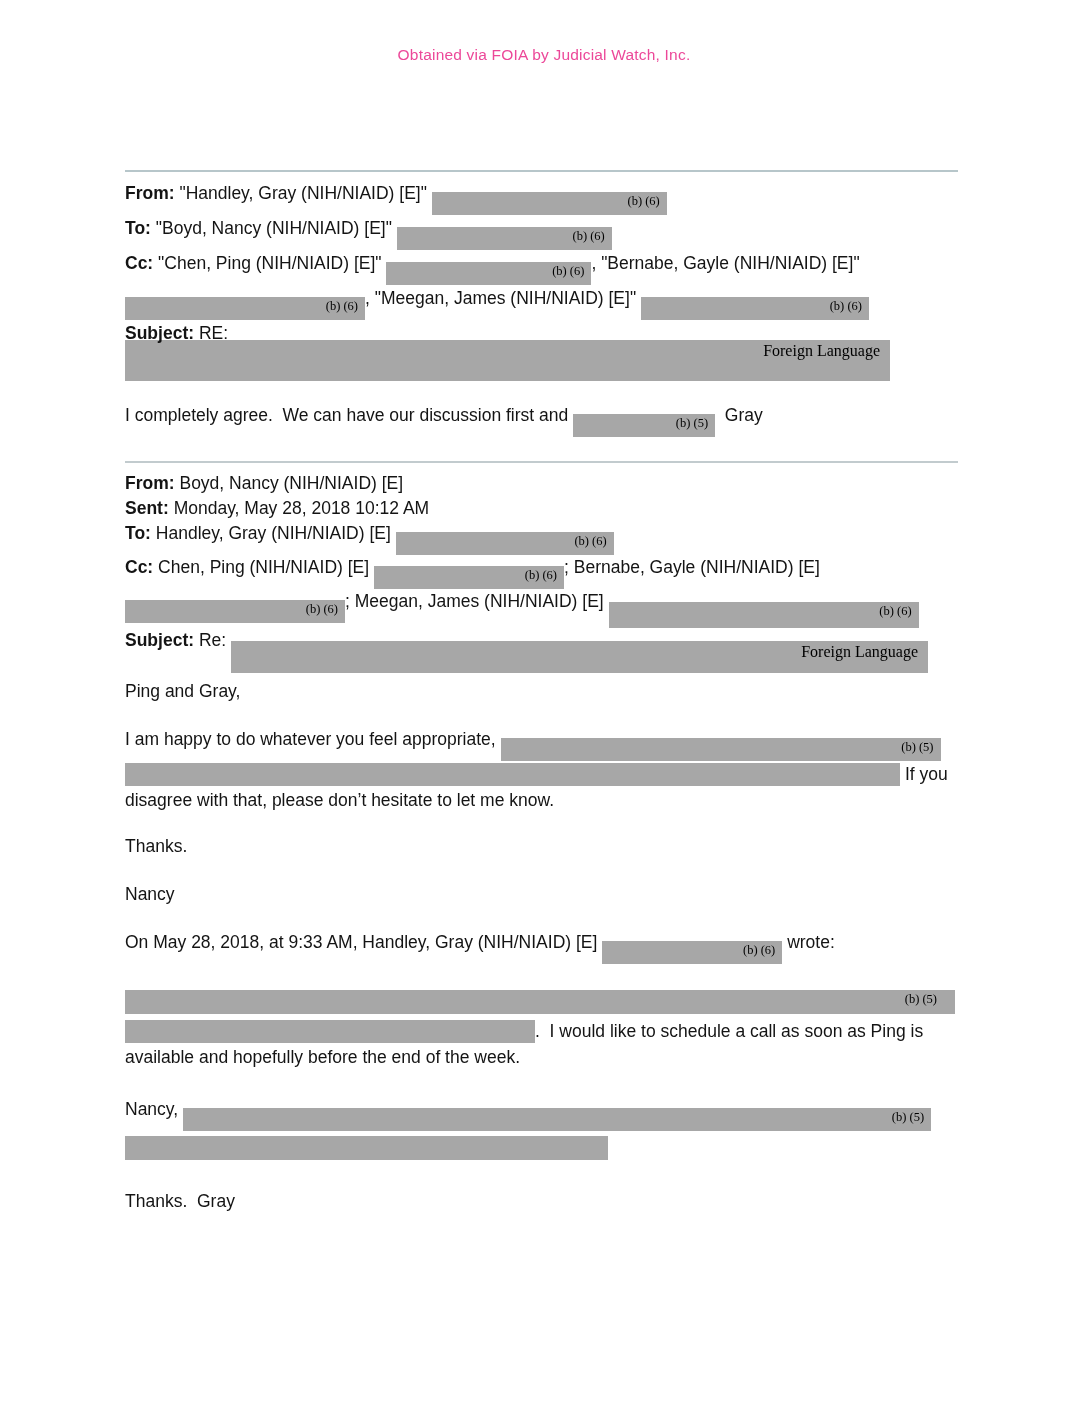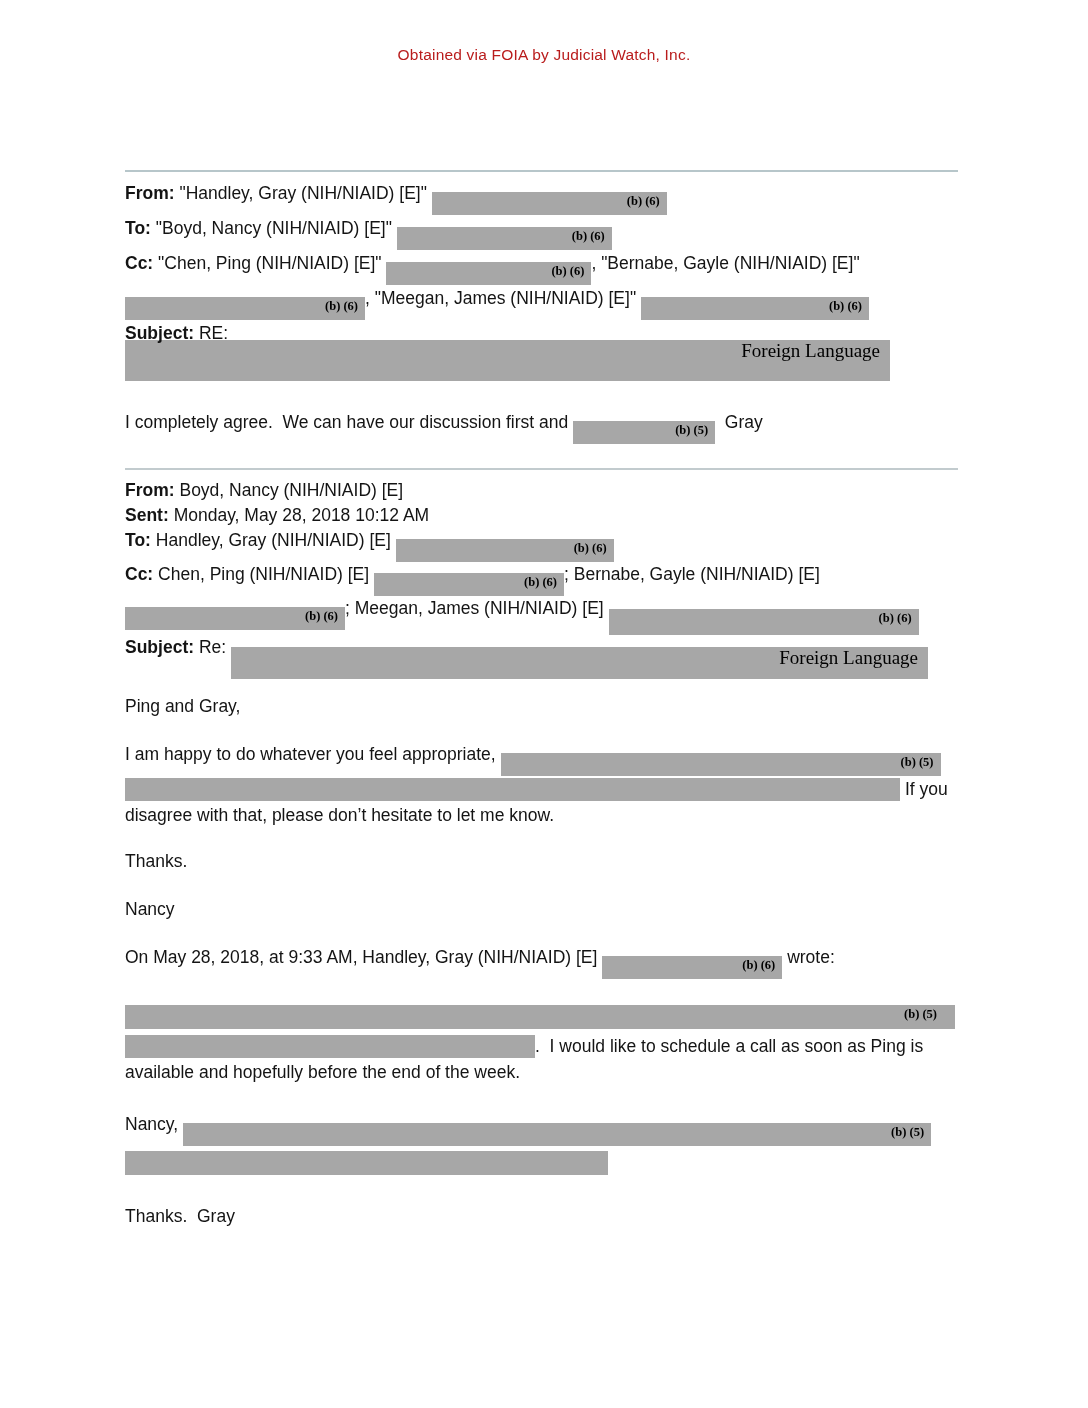--- a/index.html
+++ b/index.html
@@ -12,7 +12,7 @@
   .page { position:relative; width:1088px; height:1408px; background:#ffffff; }
   .watermark {
     position:absolute; top:46px; left:0; width:100%;
-    text-align:center; color:#b91c1c; font-size:15.5px; letter-spacing:.2px;
+    text-align:center; color:#ec4899; font-size:15.5px; letter-spacing:.2px;
   }
   .content { position:absolute; left:125px; top:170px; width:833px; }
   .sep  { border-top:2px solid #b7c6ca; height:0; }

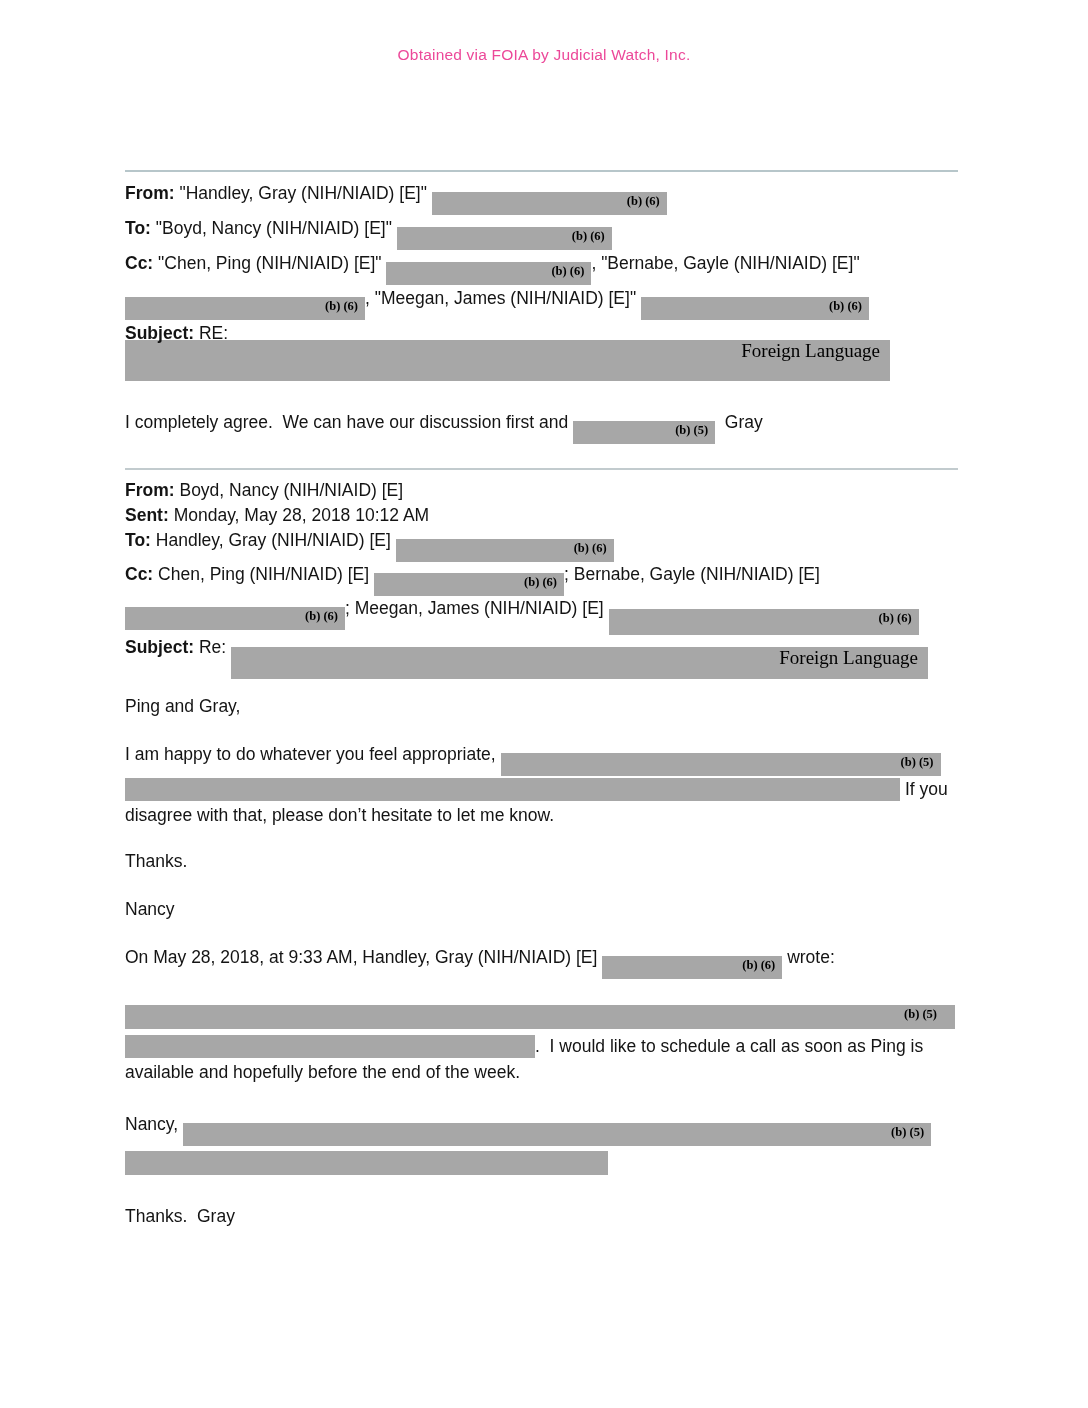--- a/index.html
+++ b/index.html
@@ -28,7 +28,7 @@
   .rlabel {
     display:block; text-align:right; color:#000;
     font-family:"Liberation Serif", serif; font-size:12.5px;
-    line-height:14px; padding:2px 7px 0 0; white-space:nowrap;font-weight:bold;
+    line-height:14px; padding:2px 7px 0 0; white-space:nowrap;
   }
   .rlabel.inset { padding-right:18px; }
   .redact-block { display:block; background:#a7a7a7; }

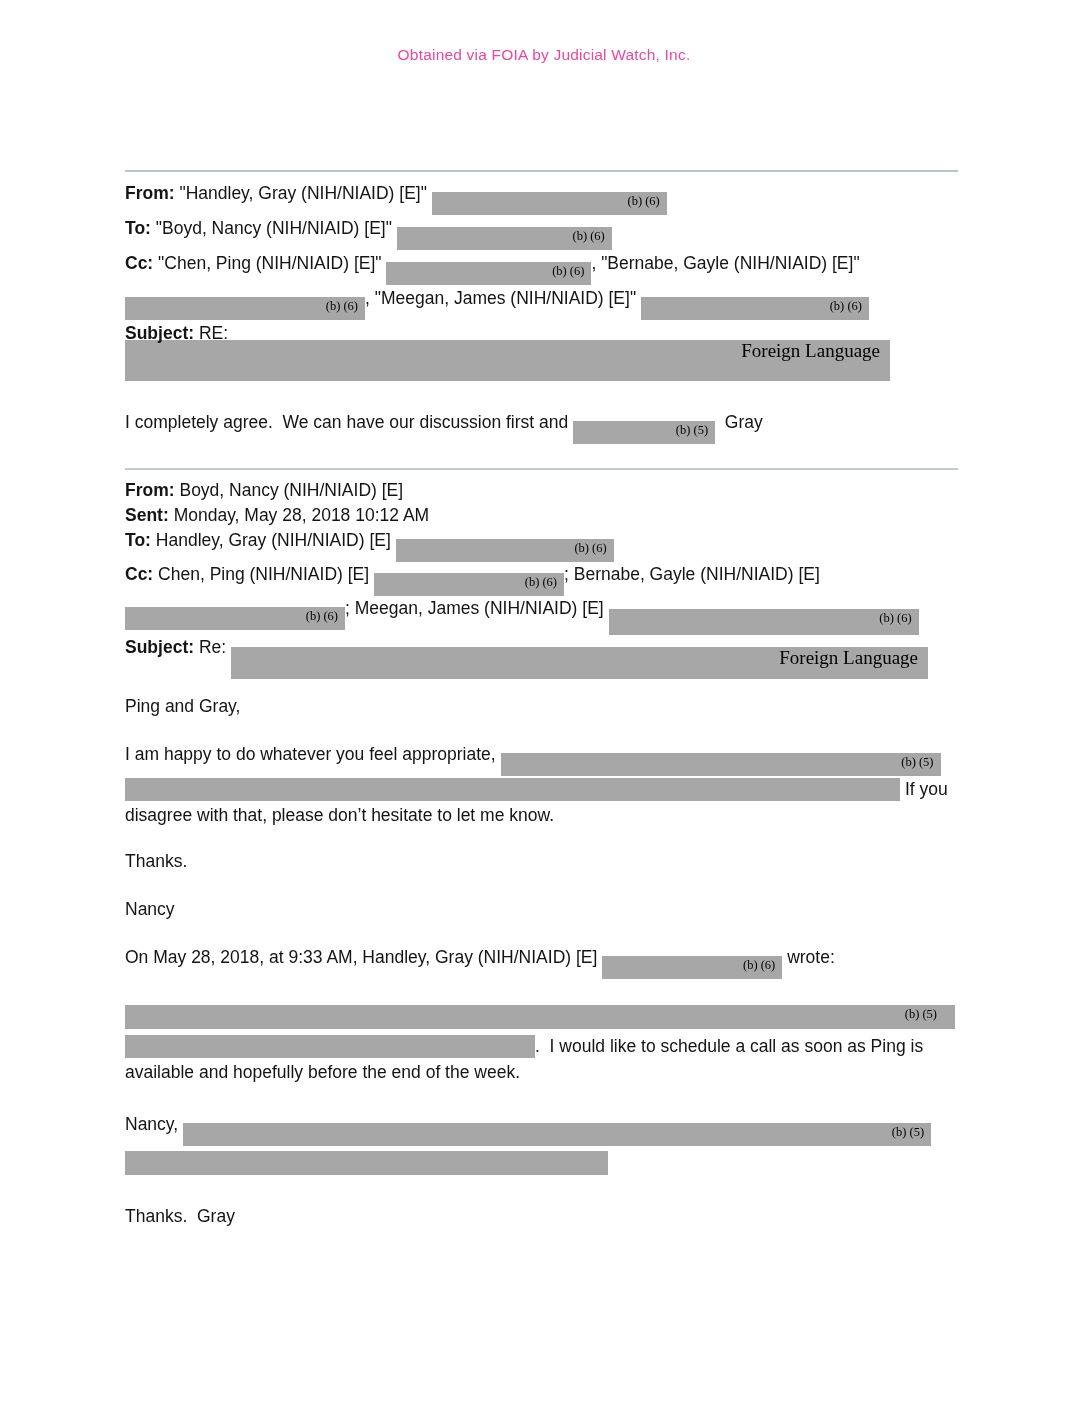--- a/index.html
+++ b/index.html
@@ -35,7 +35,7 @@
   .fb1 { width:765px; height:41px; margin-top:-6px; }
   .flabel {
     display:block; text-align:right; color:#000;
-    font-family:"Liberation Serif", serif; font-size:19px;
+    font-family:"Liberation Serif", serif; font-size:16px;
     line-height:16px; padding:3px 10px 0 0;
   }
   .sb { width:697px; height:32px; vertical-align:-11px; }

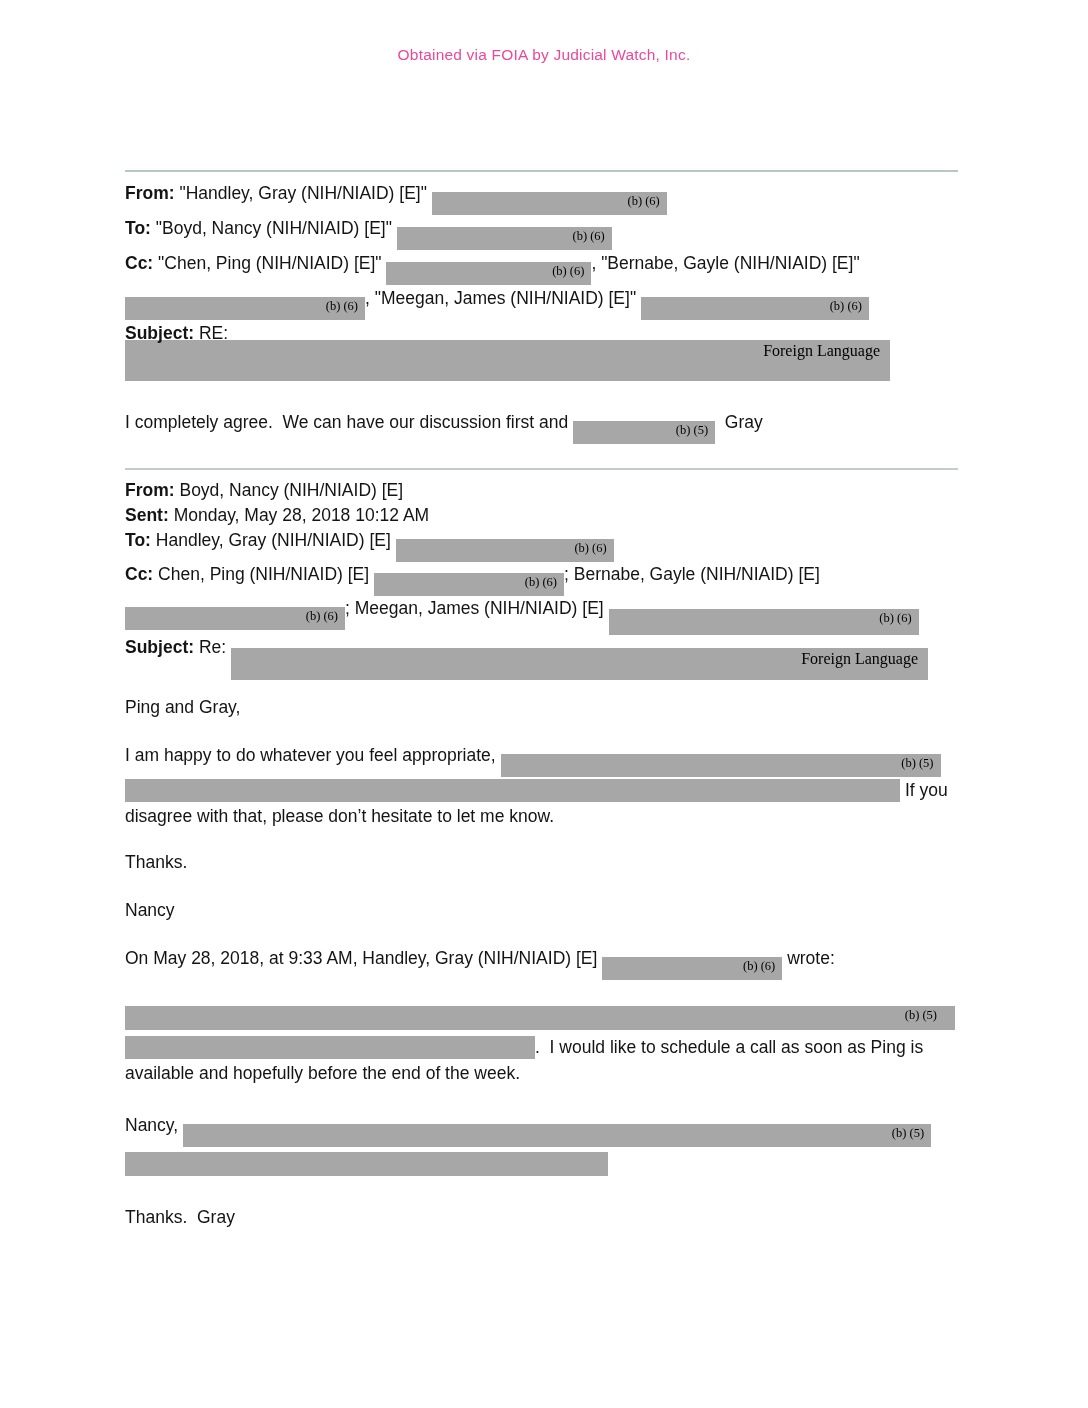--- a/index.html
+++ b/index.html
@@ -46,7 +46,7 @@
   .w440{width:440px} .w483{width:483px} .w748{width:748px} .w775{width:775px}
   .w830{width:830px}
   .mt8{margin-top:8px} .mt14{margin-top:14px} .mt20{margin-top:20px}
-  .mt22{margin-top:22px} .mt24{margin-top:28px} .mt26{margin-top:26px}
+  .mt22{margin-top:22px} .mt24{margin-top:21px} .mt26{margin-top:26px}
   .mt28{margin-top:28px} .mt4{margin-top:4px} .mt5{margin-top:5px}
 </style>
 </head>

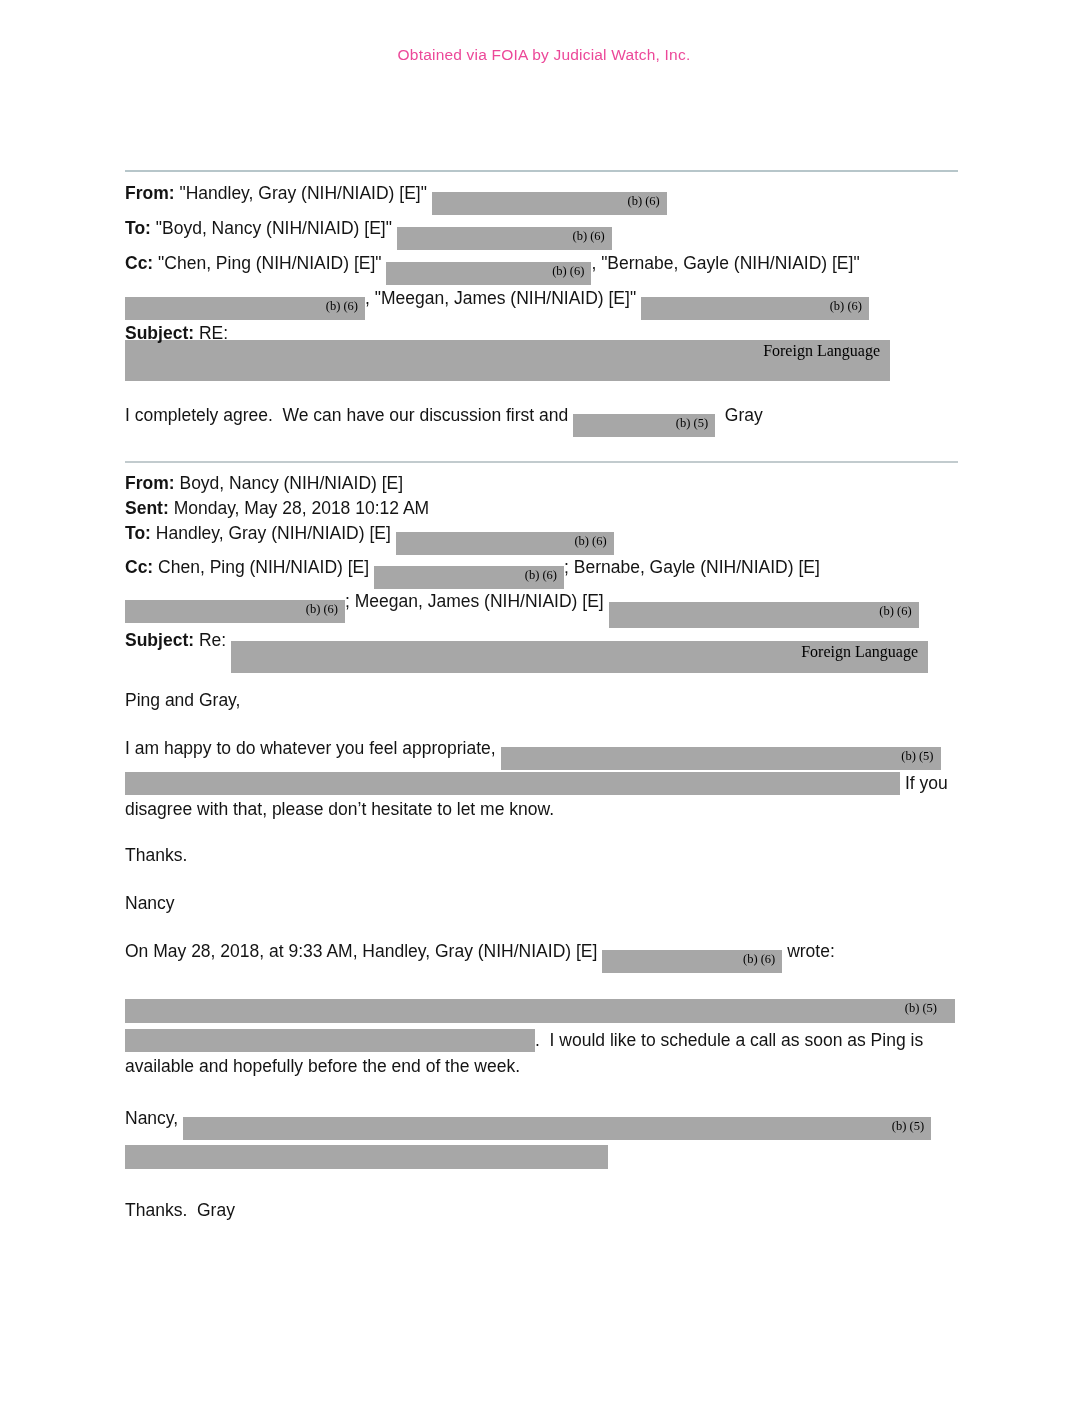--- a/index.html
+++ b/index.html
@@ -45,7 +45,7 @@
   .w235{width:235px} .w240{width:240px} .w310{width:310px} .w410{width:410px}
   .w440{width:440px} .w483{width:483px} .w748{width:748px} .w775{width:775px}
   .w830{width:830px}
-  .mt8{margin-top:8px} .mt14{margin-top:14px} .mt20{margin-top:20px}
+  .mt8{margin-top:8px} .mt14{margin-top:5px} .mt20{margin-top:20px}
   .mt22{margin-top:22px} .mt24{margin-top:21px} .mt26{margin-top:26px}
   .mt28{margin-top:28px} .mt4{margin-top:4px} .mt5{margin-top:5px}
 </style>

